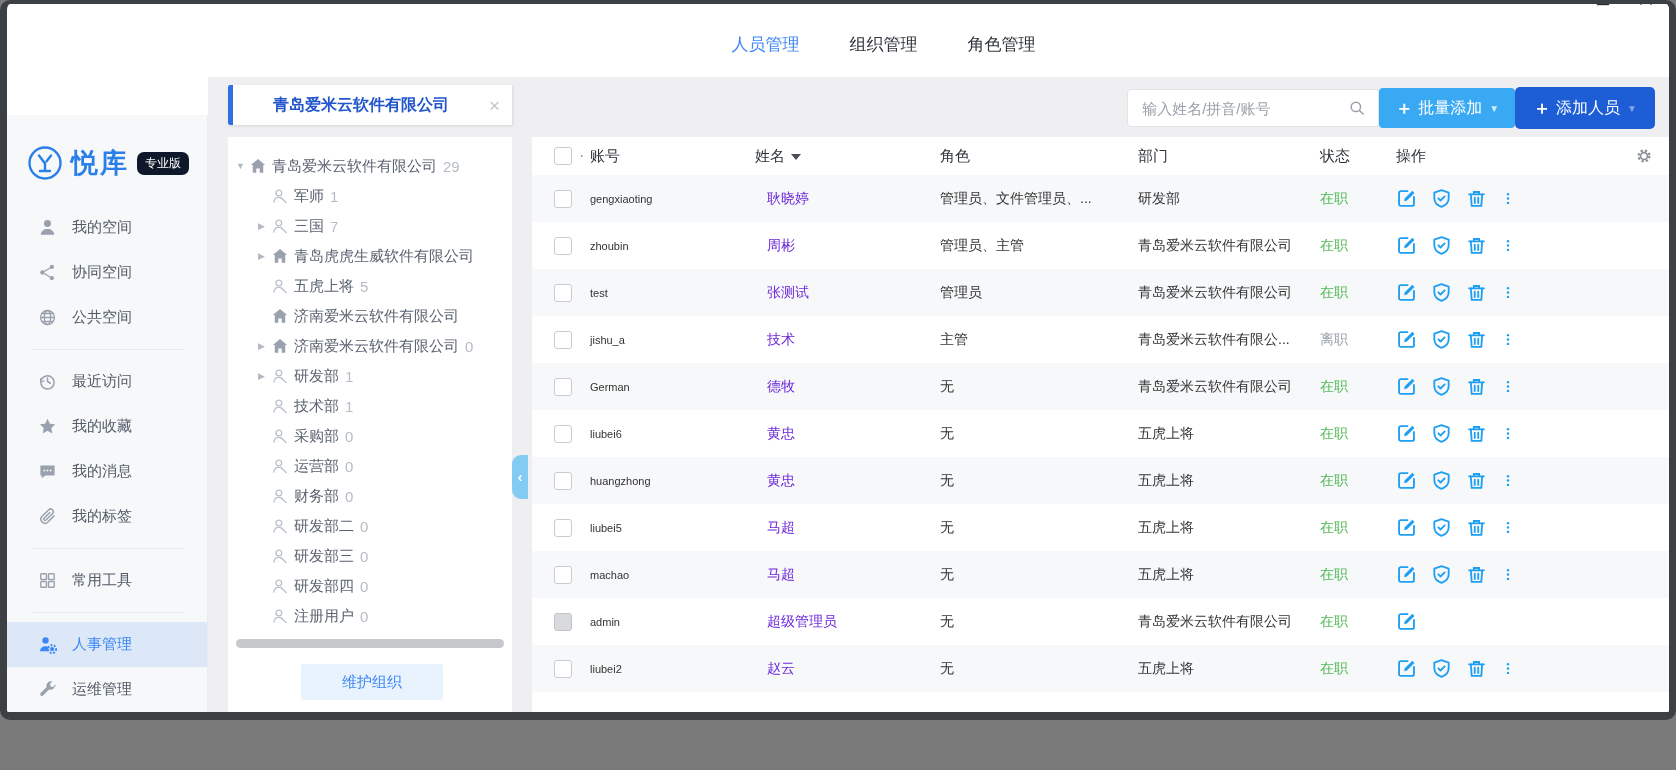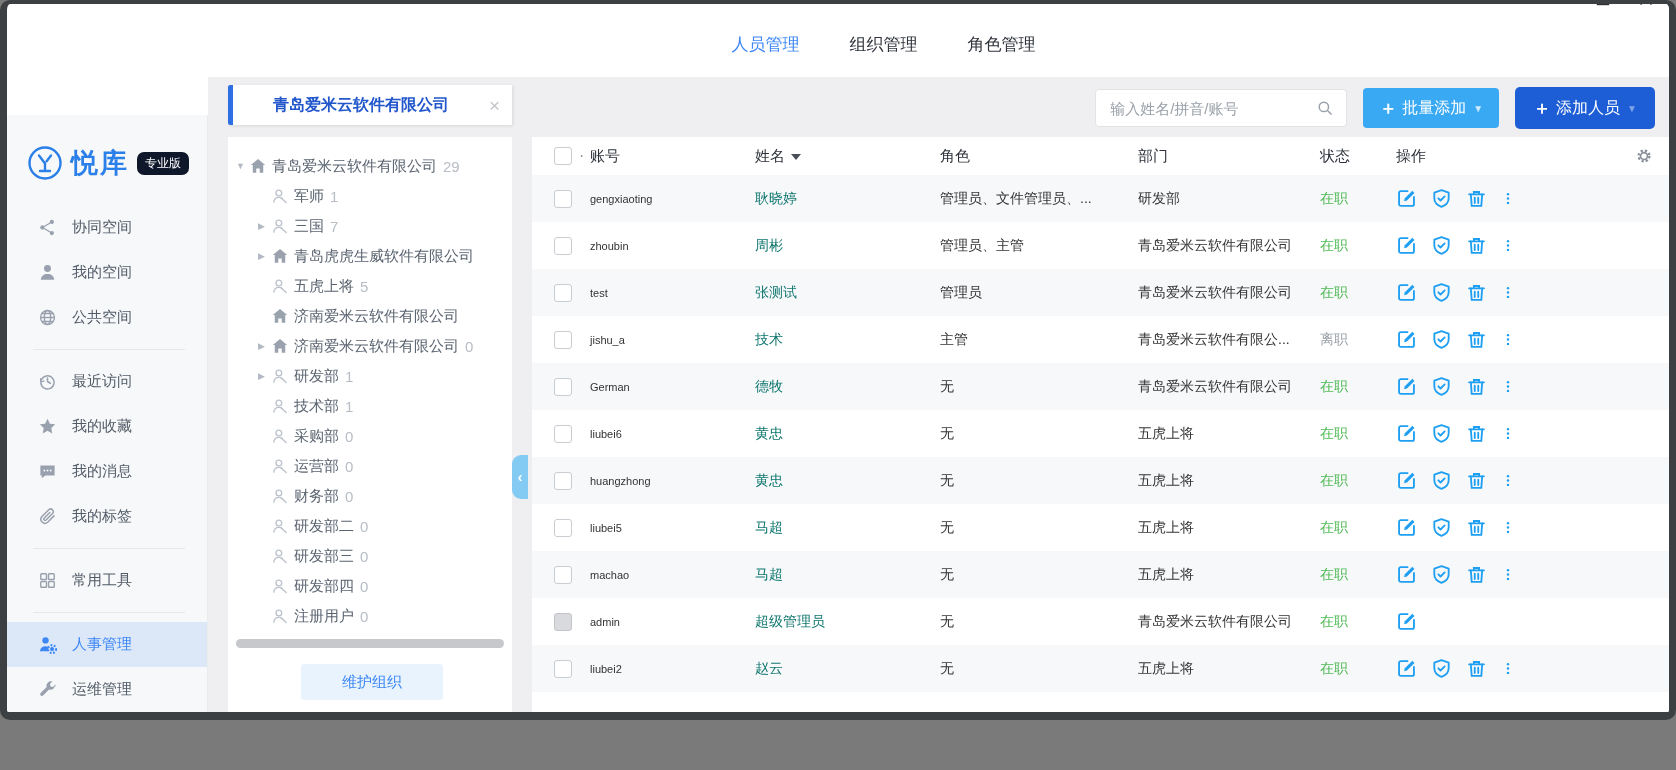--- a/index.html
+++ b/index.html
@@ -58,7 +58,7 @@
   .collapse-handle { position:absolute; left:304px; top:378px; width:16px; height:44px; background:#84cbf4; color:#fff; border-radius:9px 0 0 9px; display:flex; align-items:center; justify-content:center; font-size:14px; font-weight:bold; cursor:pointer; }
   
   .table-col { flex:1; margin-left:20px; display:flex; flex-direction:column; min-width:0; }
-  .toolbar { height:52px; display:flex; align-items:center; justify-content:flex-end; gap:16px; padding:0 14px 6px 0; flex-shrink:0; }
+  .toolbar { height:52px; display:flex; align-items:center; justify-content:flex-end; gap:0; padding:0 14px 6px 0; flex-shrink:0; }
   .search-box { width:252px; height:38px; background:#fff; border:1px solid #e1e3e6; border-radius:4px; display:flex; align-items:center; padding:0 12px; }
   .search-box input { border:none; outline:none; flex:1; font-size:15px; color:#333; background:transparent; font-family:inherit; min-width:0; }
   .search-box input::placeholder { color:#9aa1a9; }

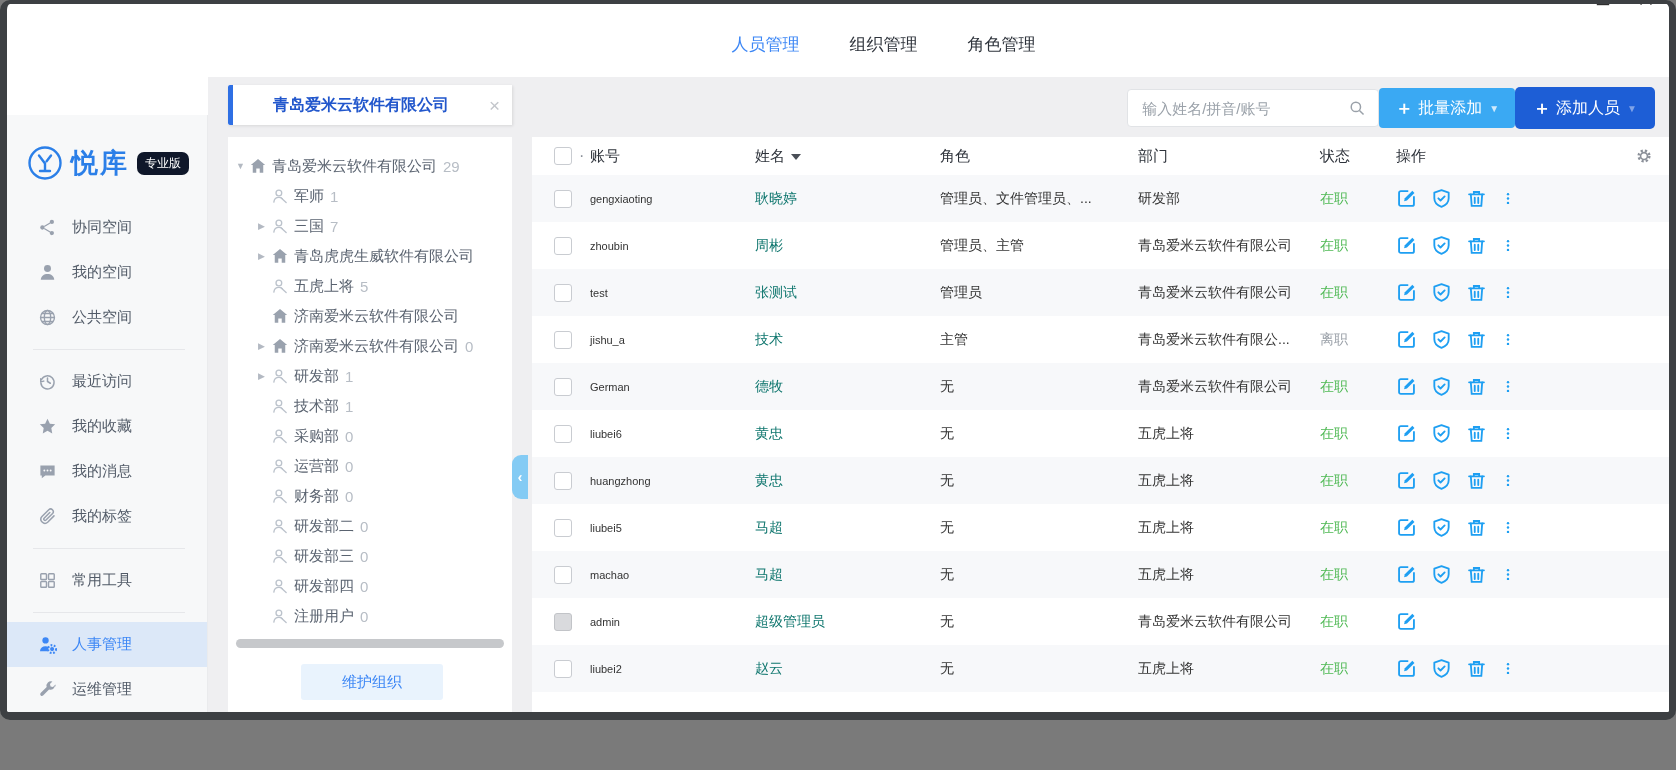--- a/index.html
+++ b/index.html
@@ -85,7 +85,7 @@
   .col-status { width:76px; flex-shrink:0; }
   .col-actions { flex:1; display:flex; align-items:center; gap:14px; }
   .acct { font-size:11px; color:#333; }
-  .name-link { color:#0f766e; cursor:pointer; }
+  .name-link { color:#6d28d9; cursor:pointer;margin-left:12px; }
   .status-active { color:#50b955; }
   .status-inactive { color:#9aa0a8; }
   .sort-caret { display:inline-block; width:0; height:0; border-left:5px solid transparent; border-right:5px solid transparent; border-top:6px solid #4a4f57; margin-left:6px; vertical-align:middle; }

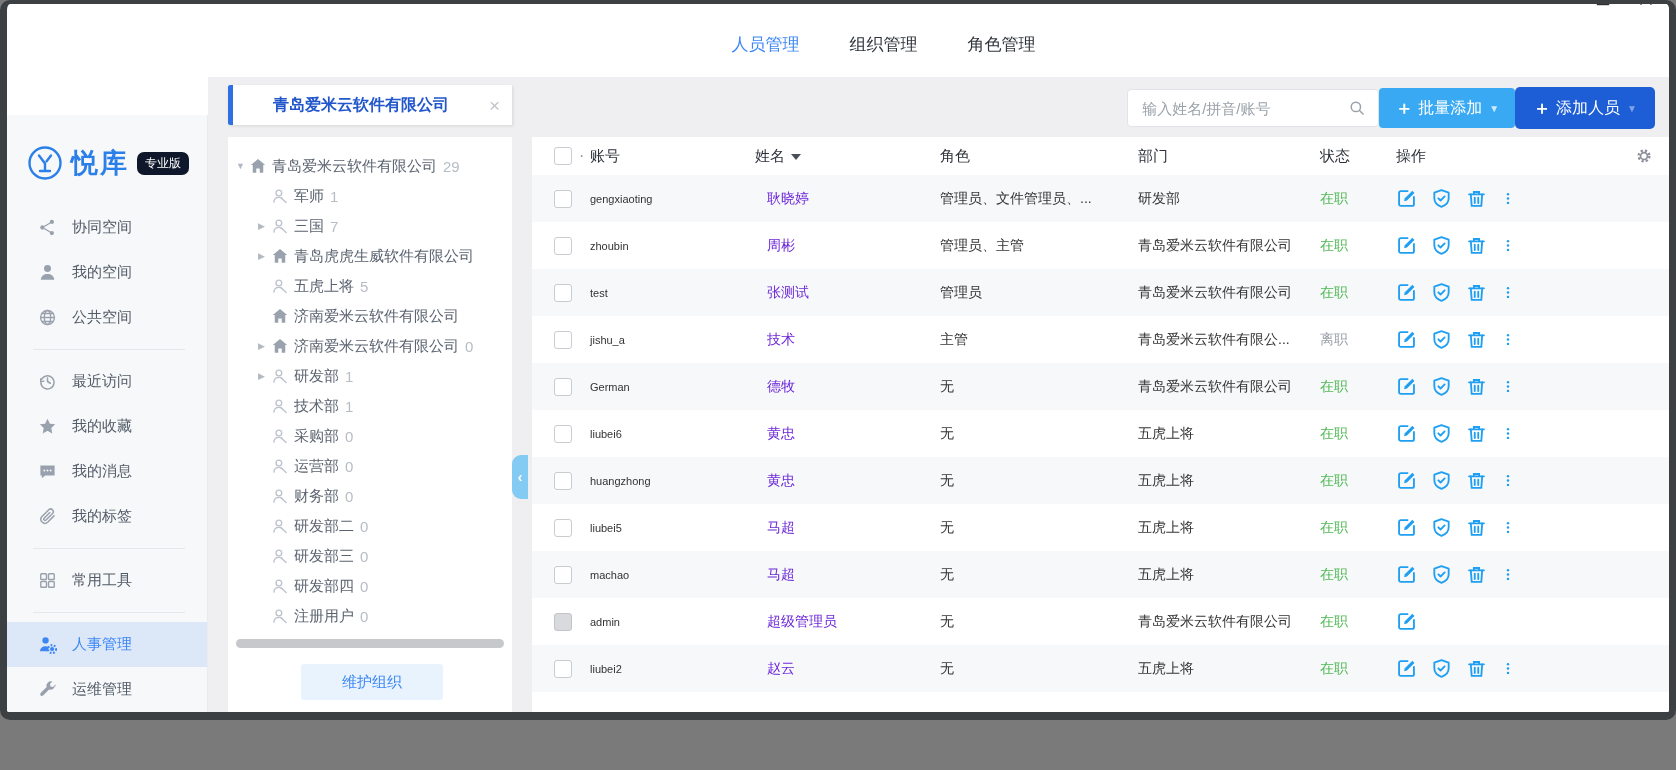--- a/index.html
+++ b/index.html
@@ -113,6 +113,15 @@
         <div class="nav-item">
           <span class="ni">
             <svg viewBox="0 0 24 24" fill="currentColor">
+              <circle cx="12" cy="7" r="4.4"></circle>
+              <path d="M3.5 21c.4-4.6 4-7 8.5-7s8.1 2.4 8.5 7z"></path>
+            </svg>
+          </span>
+          <span>我的空间</span>
+        </div>
+        <div class="nav-item">
+          <span class="ni">
+            <svg viewBox="0 0 24 24" fill="currentColor">
               <circle cx="5.5" cy="12" r="2.7"></circle>
               <circle cx="17.5" cy="5" r="2.7"></circle>
               <circle cx="17.5" cy="19" r="2.7"></circle>
@@ -120,15 +129,6 @@
             </svg>
           </span>
           <span>协同空间</span>
-        </div>
-        <div class="nav-item">
-          <span class="ni">
-            <svg viewBox="0 0 24 24" fill="currentColor">
-              <circle cx="12" cy="7" r="4.4"></circle>
-              <path d="M3.5 21c.4-4.6 4-7 8.5-7s8.1 2.4 8.5 7z"></path>
-            </svg>
-          </span>
-          <span>我的空间</span>
         </div>
         <div class="nav-item">
           <span class="ni">

